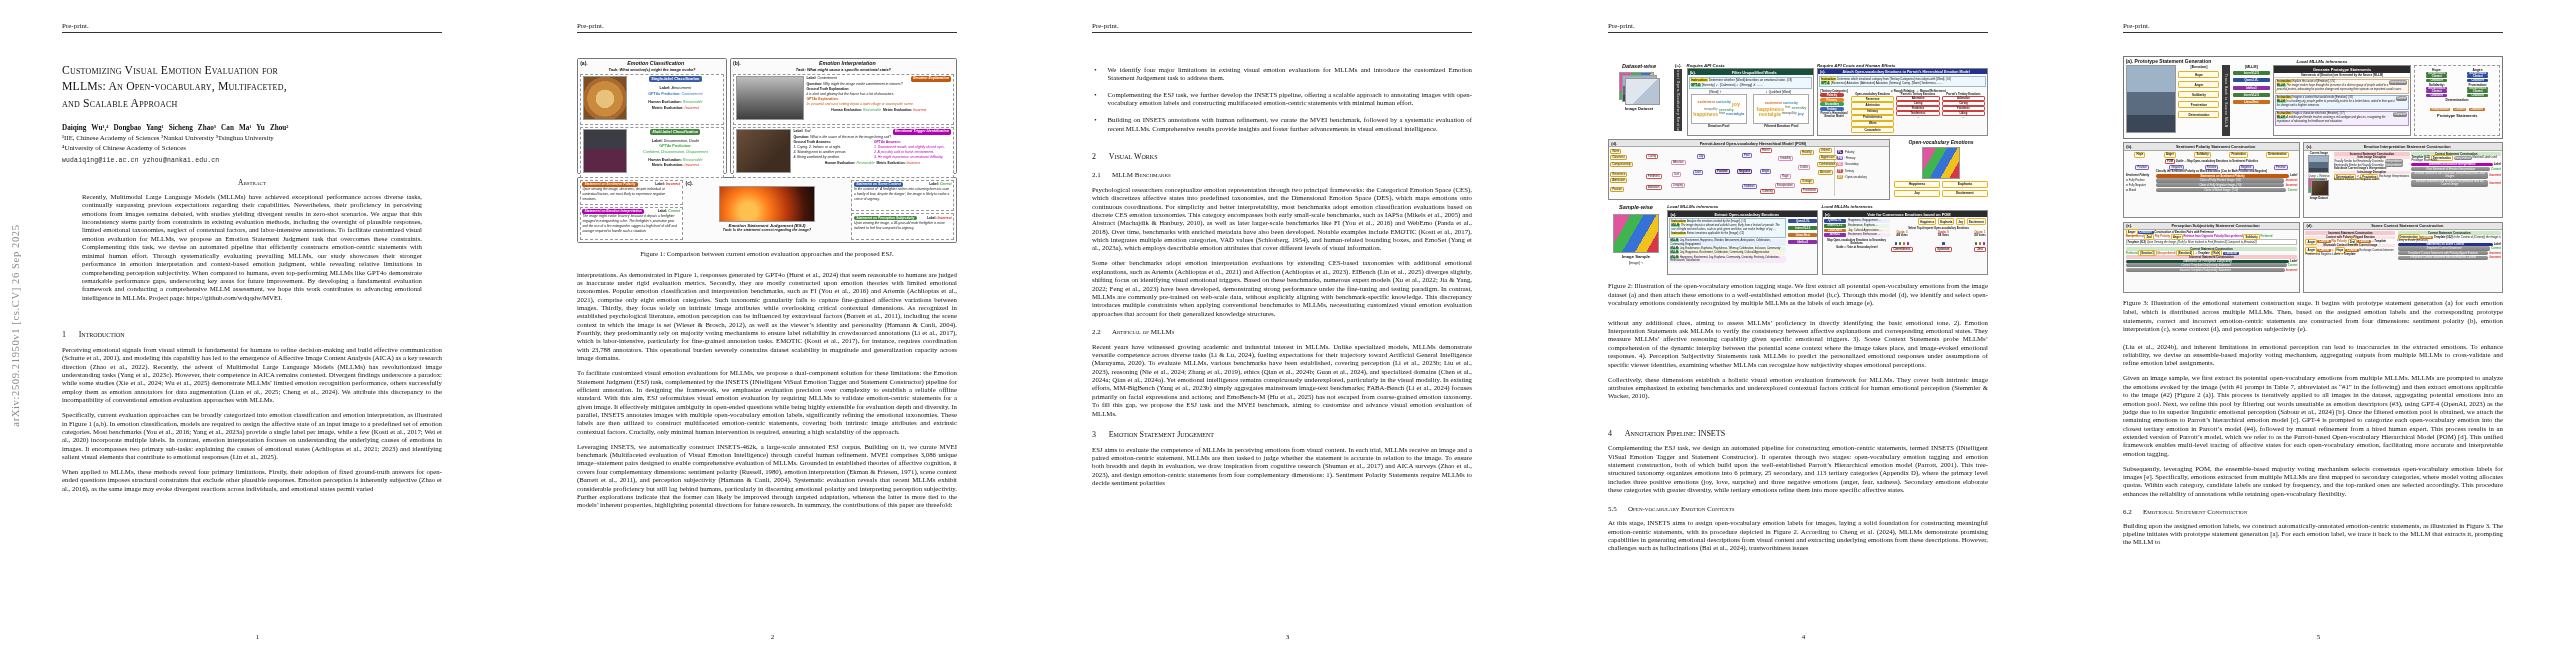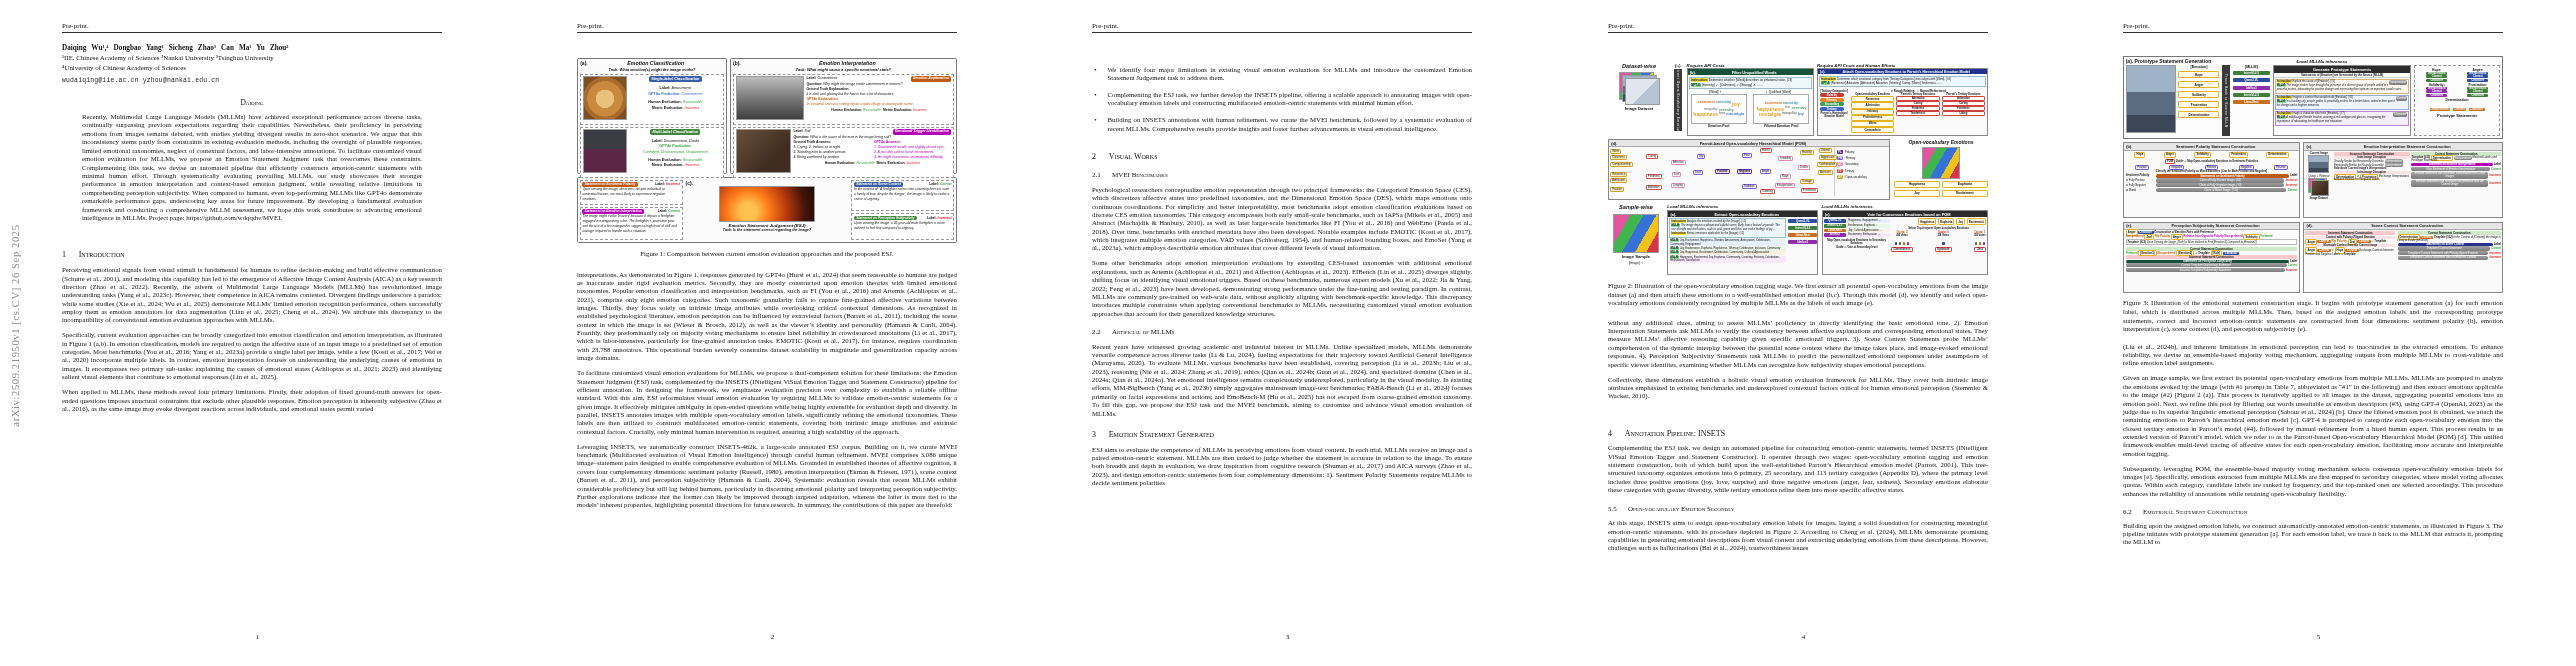--- a/index.html
+++ b/index.html
@@ -111,6 +111,11 @@
   <div class="watermark">arXiv:2509.21950v1  [cs.CV]  26 Sep 2025</div>
   <div class="inner">
     <div class="pp">Pre-print.</div>
+    <div class="title">
+      <div>Customizing Visual Emotion Evaluation for</div>
+      <div>MLLMs: An Open-vocabulary, Multifaceted,</div>
+      <div>and Scalable Approach</div>
+    </div>
     <div class="authors">Daiqing Wu¹,⁴   Dongbao Yang¹   Sicheng Zhao³   Can Ma¹   Yu Zhou²</div>
     <div class="affil">¹IIE, Chinese Academy of Sciences    ²Nankai University    ³Tsinghua University</div>
     <div class="affil">⁴University of Chinese Academy of Sciences</div>

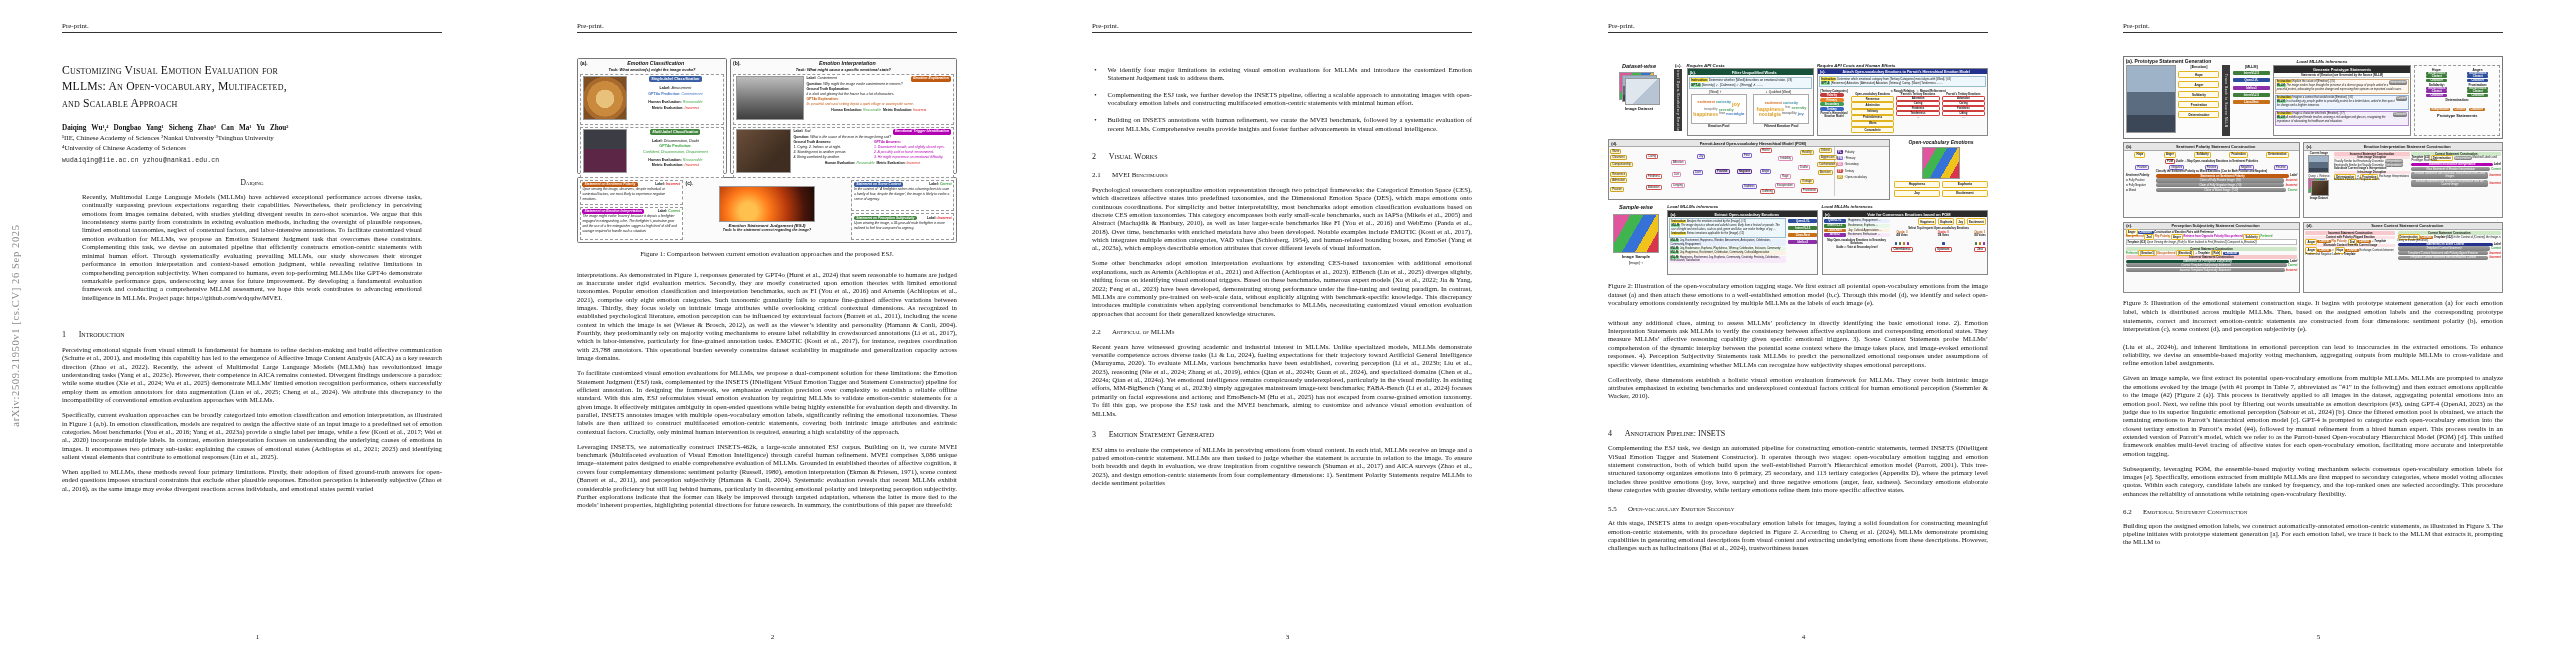--- a/index.html
+++ b/index.html
@@ -291,7 +291,7 @@
       <span class="n">2</span><span>Visual Works</span>
     </div>
     <div class="subh">
-      <span class="n">2.1</span><span>MVEI Benchmarks</span>
+      <span class="n">2.1</span><span>MLLM Benchmarks</span>
     </div>
     <p class="body">Psychological researchers conceptualize emotion representation through two principal frameworks: the Categorical Emotion Space (CES), which discretizes affective states into predefined taxonomies, and the Dimensional Emotion Space (DES), which maps emotions onto continuous coordinations. For simplicity and better interpretability, most benchmarks adopt emotion classification evaluations based on discrete CES emotion taxonomies. This category encompasses both early small-scale benchmarks, such as IAPSa (Mikels et al., 2005) and Abstract (Machajdik &amp; Hanbury, 2010), as well as later larger-scale benchmarks like FI (You et al., 2016) and WebEmo (Panda et al., 2018). Over time, benchmarks with enriched metadata have also been developed. Notable examples include EMOTIC (Kosti et al., 2017), which integrates multiple emotion categories, VAD values (Schlosberg, 1954), and human-related bounding boxes, and EmoSet (Yang et al., 2023a), which employs describable emotion attributes that cover different levels of visual information.</p>
     <p class="body">Some other benchmarks adopt emotion interpretation evaluations by extending CES-based taxonomies with additional emotional explanations, such as Artemis (Achlioptas et al., 2021) and Affection (Achlioptas et al., 2023). EIBench (Lin et al., 2025) diverges slightly, shifting focus on identifying visual emotional triggers. Based on these benchmarks, numerous expert models (Xu et al., 2022; Jia &amp; Yang, 2022; Feng et al., 2023) have been developed, demonstrating strong performance under the fine-tuning and testing paradigm. In contrast, MLLMs are commonly pre-trained on web-scale data, without explicitly aligning with benchmark-specific knowledge. This discrepancy introduces multiple constraints when applying conventional benchmarks to MLLMs, necessitating customized visual emotion evaluation approaches that account for their generalized knowledge structures.</p>

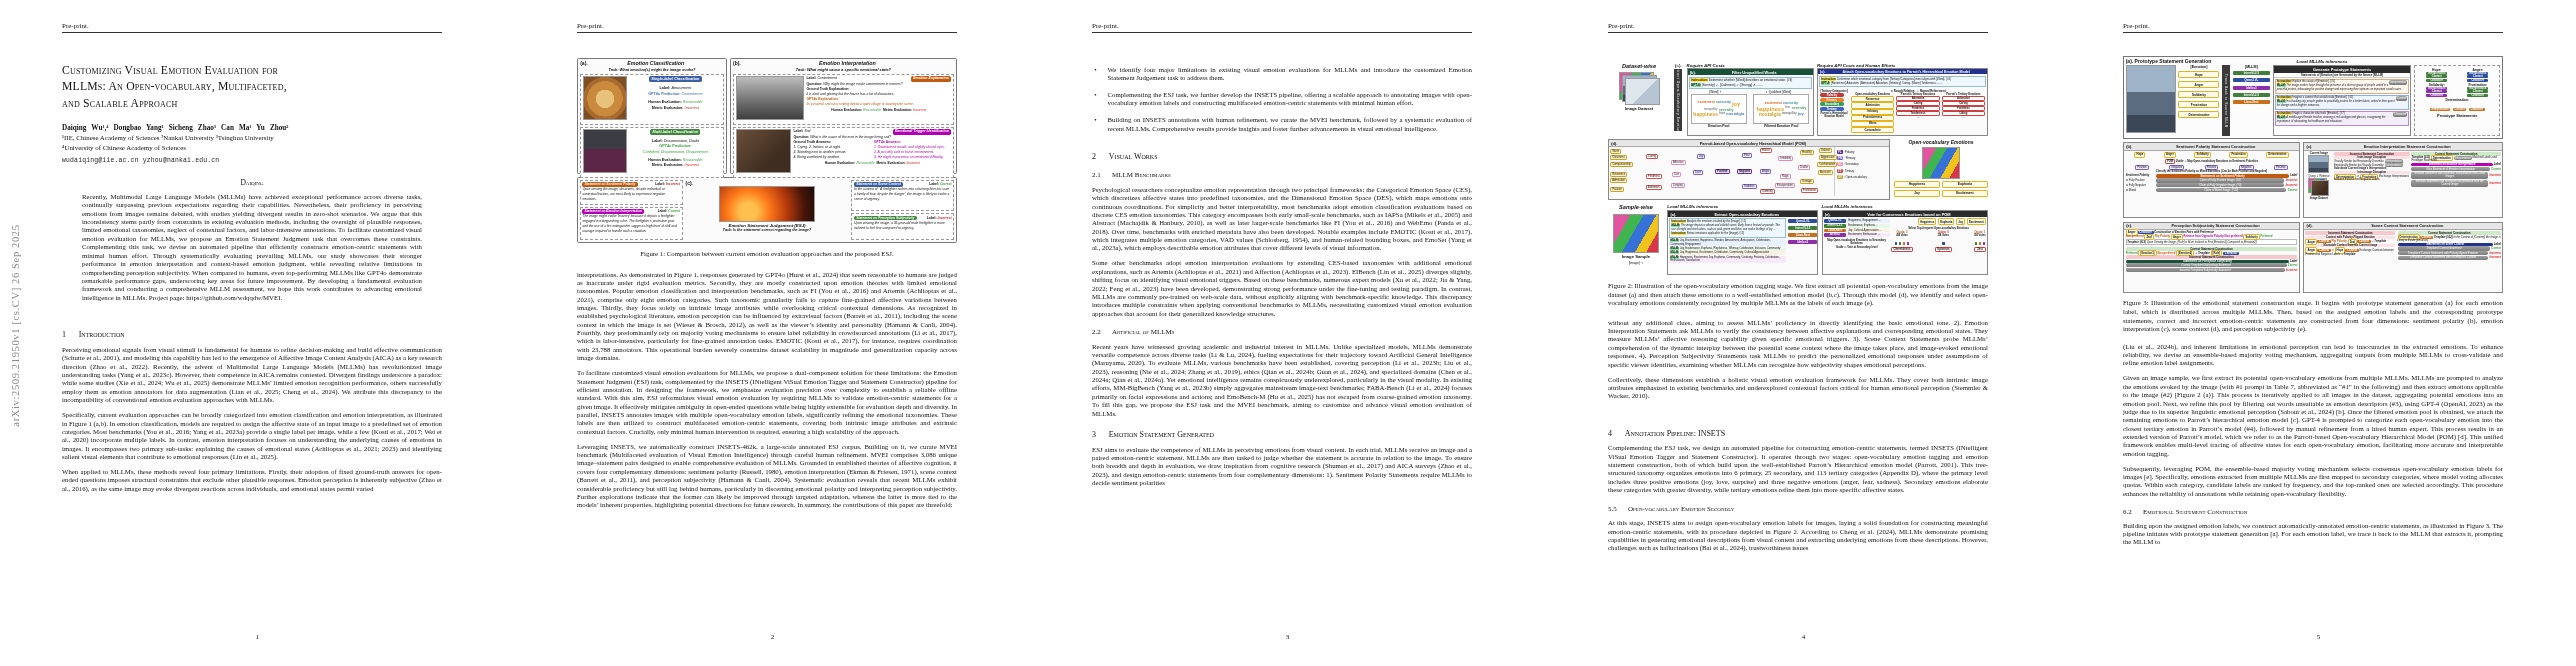--- a/index.html
+++ b/index.html
@@ -120,7 +120,7 @@
     <div class="affil">¹IIE, Chinese Academy of Sciences    ²Nankai University    ³Tsinghua University</div>
     <div class="affil">⁴University of Chinese Academy of Sciences</div>
     <div class="emails">wudaiqing@iie.ac.cn  yzhou@nankai.edu.cn</div>
-    <div class="abs-h">Daiqing</div>
+    <div class="abs-h">Abstract</div>
     <div class="abs">
       <span>Recently, Multimodal Large Language Models (MLLMs) have achieved exceptional performance across diverse tasks, continually surpassing previous expectations regarding their capabilities. Nevertheless, their proficiency in perceiving emotions from images remains debated, with studies yielding divergent results in zero-shot scenarios. We argue that this inconsistency stems partly from constraints in existing evaluation methods, including the oversight of plausible responses, limited emotional taxonomies, neglect of contextual factors, and labor-intensive annotations. To facilitate customized visual emotion evaluation for MLLMs, we propose an Emotion Statement Judgment task that overcomes these constraints. Complementing this task, we devise an automated pipeline that efficiently constructs emotion-centric statements with minimal human effort. Through systematically evaluating prevailing MLLMs, our study showcases their stronger performance in emotion interpretation and context-based emotion judgment, while revealing relative limitations in comprehending perception subjectivity. When compared to humans, even top-performing MLLMs like GPT4o demonstrate remarkable performance gaps, underscoring key areas for future improvement. By developing a fundamental evaluation framework and conducting a comprehensive MLLM assessment, we hope this work contributes to advancing emotional intelligence in MLLMs. Project page:</span>
       <span>https://github.com/wdqqdw/MVEI.</span>

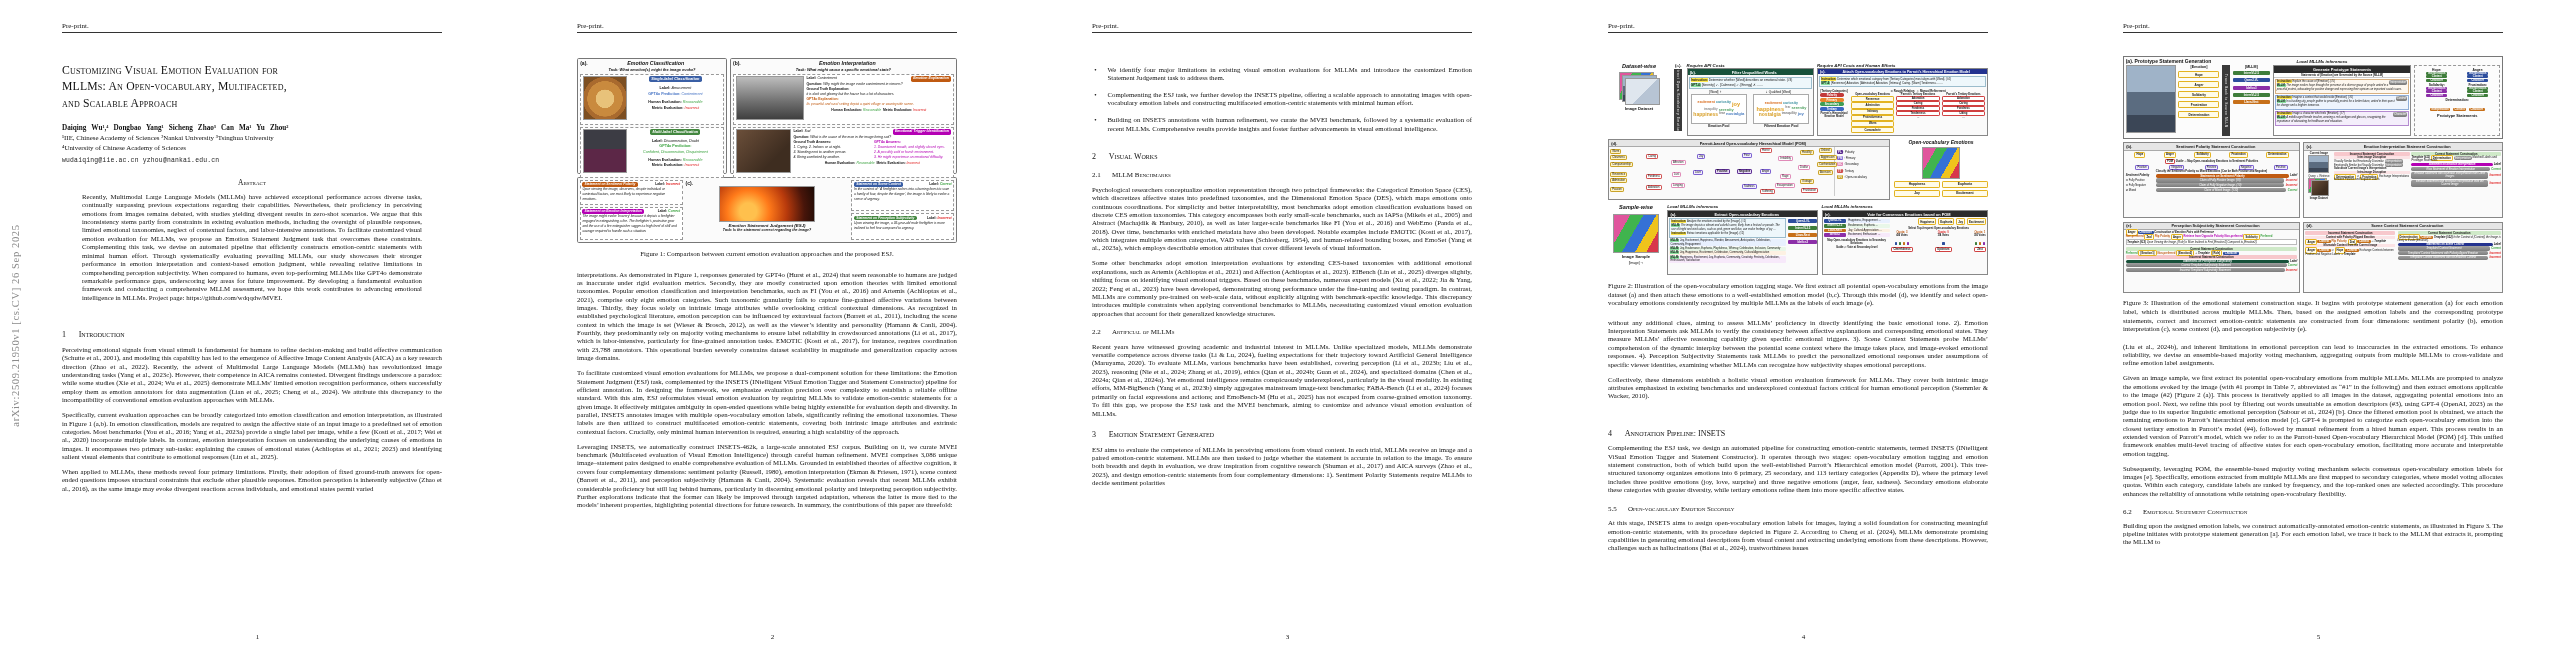--- a/index.html
+++ b/index.html
@@ -300,7 +300,7 @@
     </div>
     <p class="body">Recent years have witnessed growing academic and industrial interest in MLLMs. Unlike specialized models, MLLMs demonstrate versatile competence across diverse tasks (Li &amp; Lu, 2024), fueling expectations for their trajectory toward Artificial General Intelligence (Maruyama, 2020). To evaluate MLLMs, various benchmarks have been established, covering perception (Li et al., 2023b; Liu et al., 2023), reasoning (Nie et al., 2024; Zhang et al., 2019), ethics (Qian et al., 2024b; Guan et al., 2024), and specialized domains (Chen et al., 2024a; Qian et al., 2024a). Yet emotional intelligence remains conspicuously underexplored, particularly in the visual modality. In existing efforts, MM-BigBench (Yang et al., 2023b) simply aggregates mainstream image-text benchmarks; FABA-Bench (Li et al., 2024) focuses primarily on facial expressions and actions; and EmoBench-M (Hu et al., 2025) has not escaped from coarse-grained emotion taxonomy. To fill this gap, we propose the ESJ task and the MVEI benchmark, aiming to customize and advance visual emotion evaluation of MLLMs.</p>
     <div class="sech" style="margin-top:12.2px">
-      <span class="n">3</span><span>Emotion Statement Generated</span>
+      <span class="n">3</span><span>Emotion Statement Judgement</span>
     </div>
     <p class="body">ESJ aims to evaluate the competence of MLLMs in perceiving emotions from visual content.  In each trial, MLLMs receive an image and a paired emotion-centric statement.  MLLMs are then tasked to judge whether the statement is accurate in relation to the image. To ensure both breadth and depth in evaluation, we draw inspiration from cognitive research (Shuman et al., 2017) and AICA surveys (Zhao et al., 2023), and design emotion-centric statements from four complementary dimensions: 1). Sentiment Polarity Statements require MLLMs to decide sentiment polarities</p>
   </div>

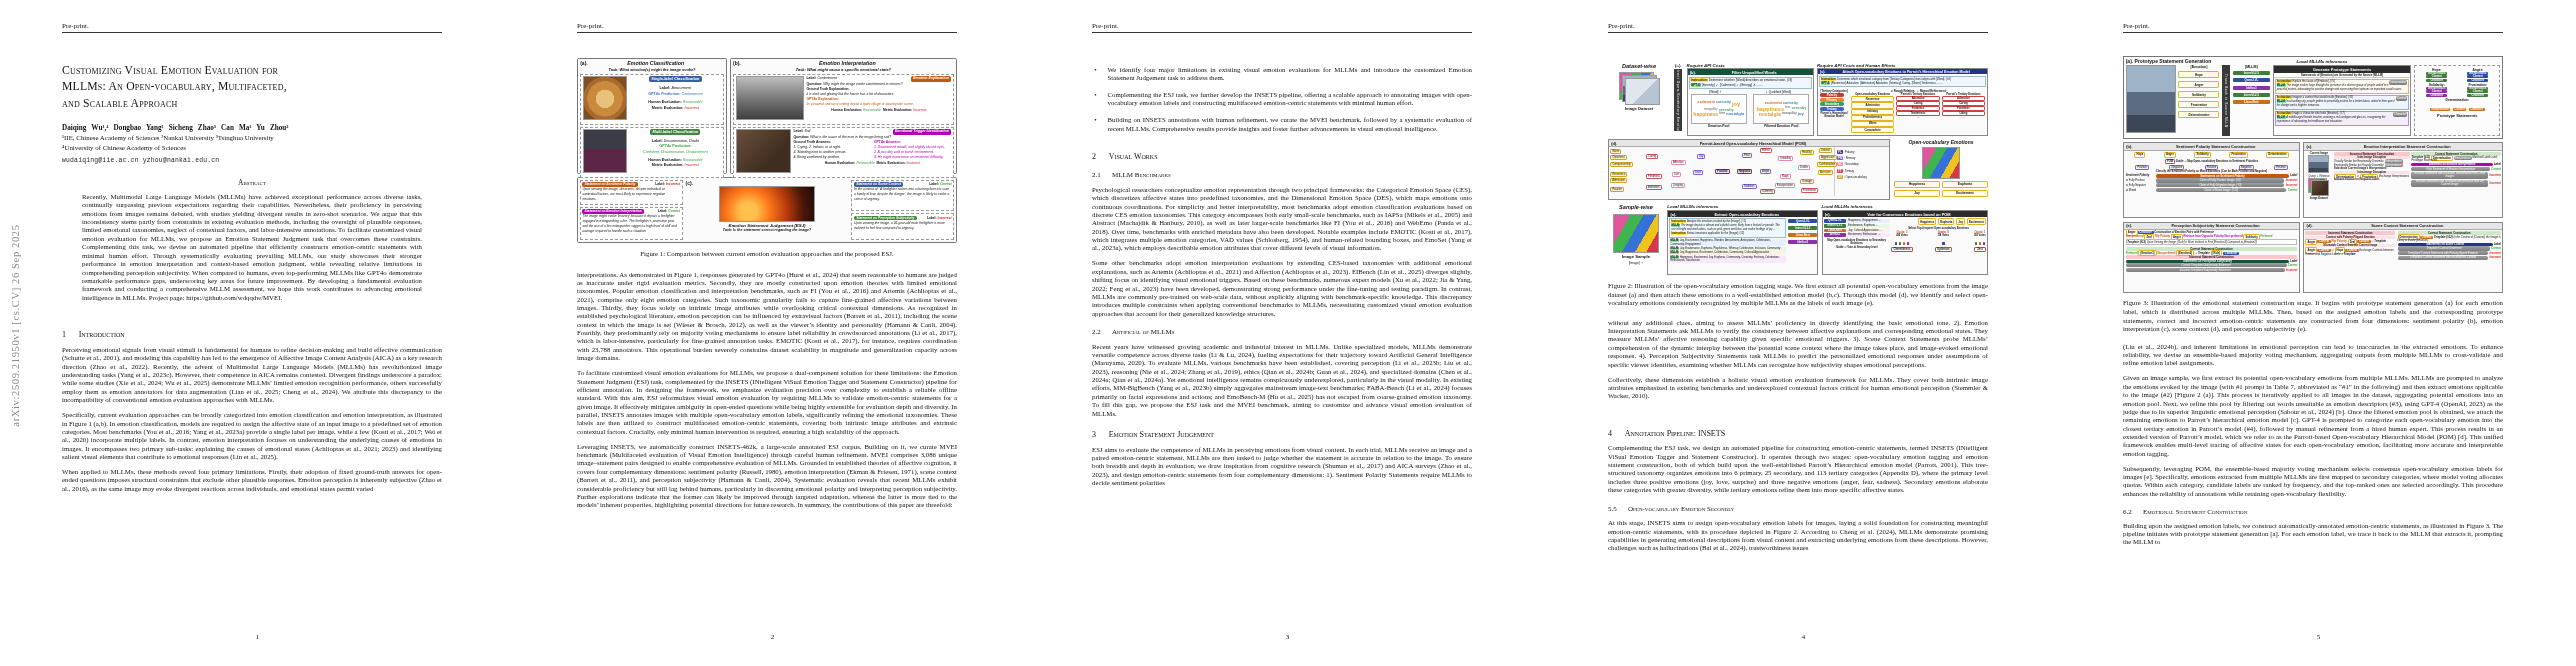--- a/index.html
+++ b/index.html
@@ -600,7 +600,7 @@
     </div>
     <p class="body">Complementing the ESJ task, we design an automated pipeline for constructing emotion-centric statements, termed INSETS (INtelligent ViSual Emotion Tagger and Statement Constructor).  It operates through two stages: open-vocabulary emotion tagging and emotion statement construction, both of which build upon the well-established Parrott’s Hierarchical emotion model (Parrott, 2001). This tree-structured taxonomy organizes emotions into 6 primary, 25 secondary, and 113 tertiary categories (Appendix D), where the primary level includes three positive emotions (joy, love, surprise) and three negative emotions (anger, fear, sadness). Secondary emotions elaborate these categories with greater diversity, while tertiary emotions refine them into more specific affective states.</p>
     <div class="subh">
-      <span class="n">5.5</span><span>Open-vocabulary Emotion Secondly</span>
+      <span class="n">5.5</span><span>Open-vocabulary Emotion Contexts</span>
     </div>
     <p class="body">At this stage, INSETS aims to assign open-vocabulary emotion labels for images, laying a solid foundation for constructing meaningful emotion-centric statements, with its procedure depicted in Figure 2.  According to Cheng et al. (2024), MLLMs demonstrate promising capabilities in generating emotional descriptions from visual content and extracting underlying emotions from these descriptions. However, challenges such as hallucinations (Bai et al., 2024), trustworthiness issues</p>
   </div>

